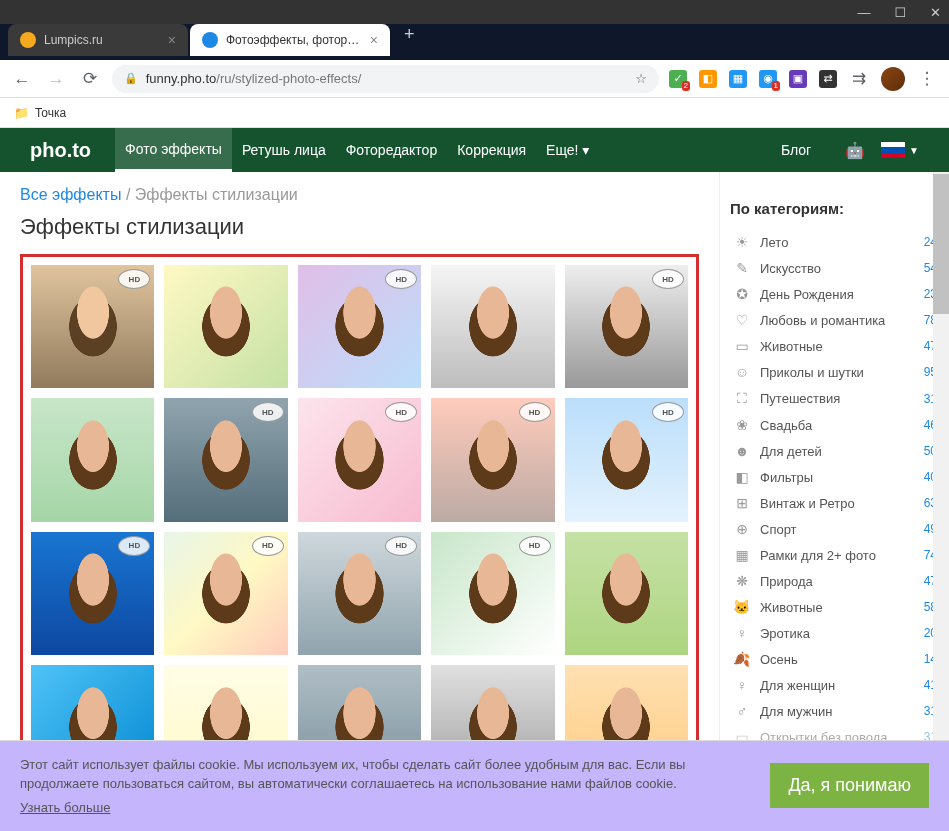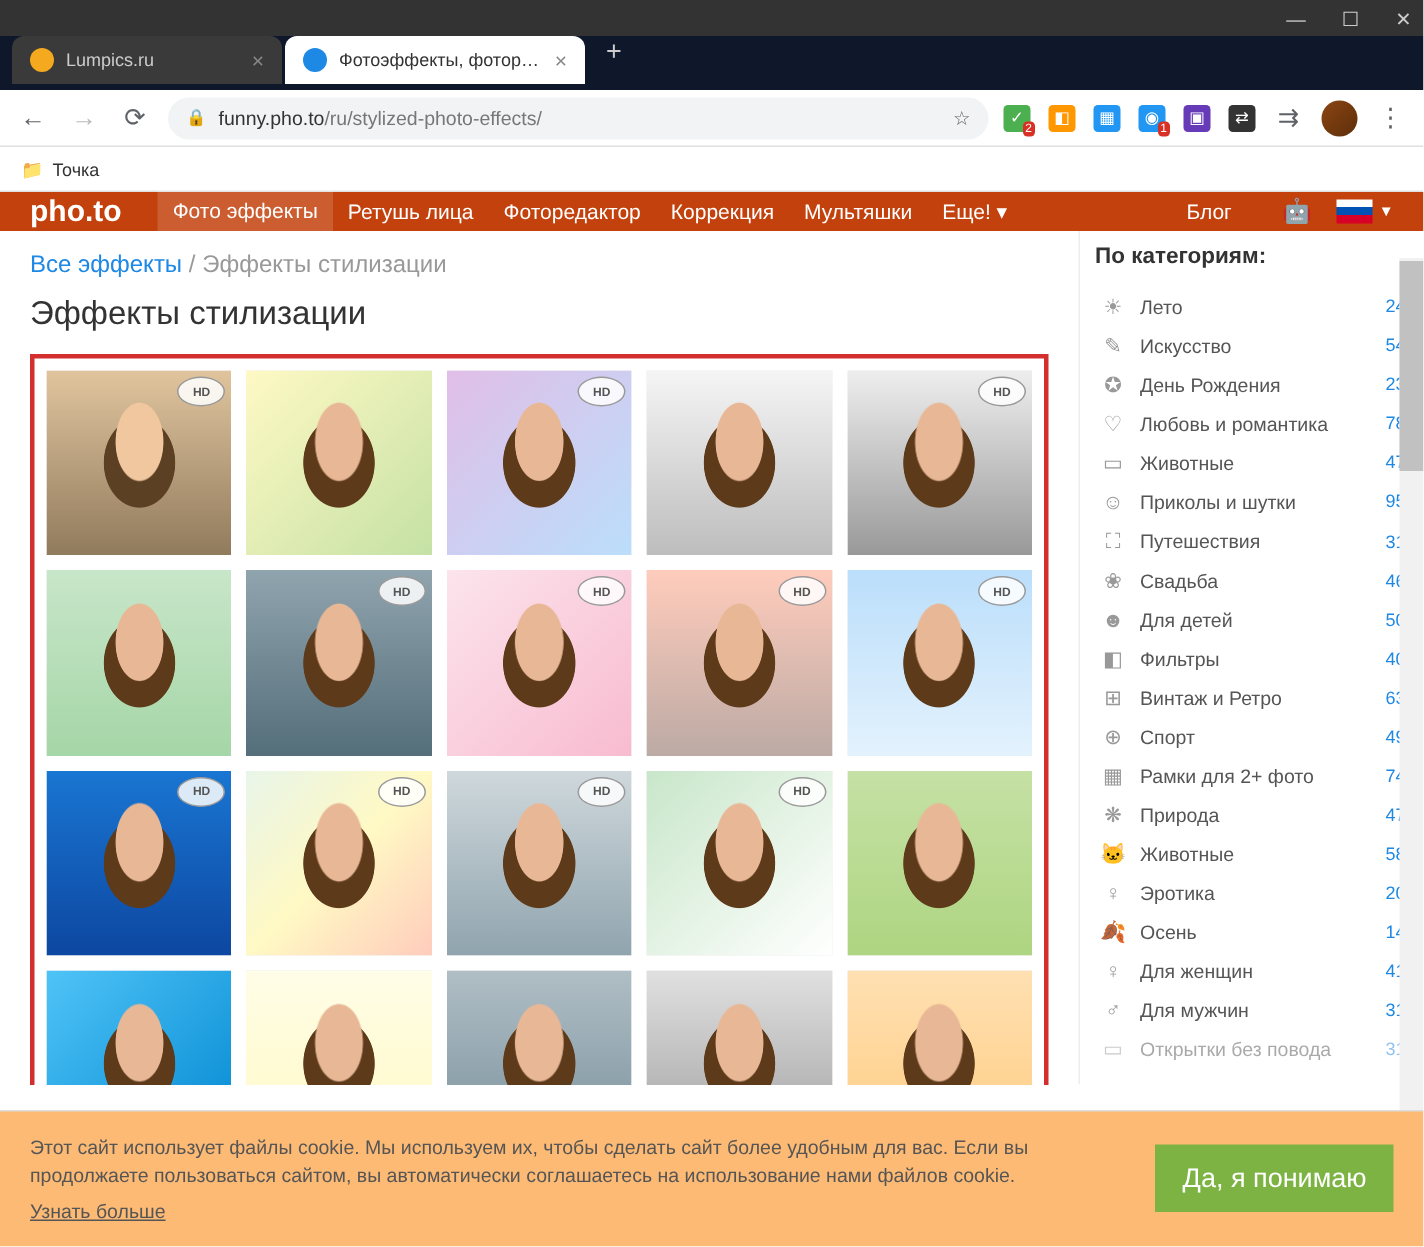--- a/index.html
+++ b/index.html
@@ -26,7 +26,7 @@
 .avatar{width:24px;height:24px;border-radius:50%;background:linear-gradient(135deg,#8b4513,#5d2e0a)}
 .bookmarks{height:30px;background:#fff;border-bottom:1px solid #e0e0e0;display:flex;align-items:center;padding:0 14px;font-size:12px;color:#333}
 .bookmarks .folder{color:#f4b400;margin-right:6px}
-.sitenav{height:26px;background:#c2410c;display:flex;align-items:center;padding:0 20px;color:#fff;font-size:14px}
+.sitenav{height:44px;background:#14532d;display:flex;align-items:center;padding:0 30px;color:#fff;font-size:14px}
 .logo{font-size:20px;font-weight:bold;margin-right:24px}
 .navitem{padding:0 10px;cursor:pointer;height:44px;display:flex;align-items:center;white-space:nowrap}
 .navitem.active{background:rgba(255,255,255,0.15);border-bottom:3px solid #fff}

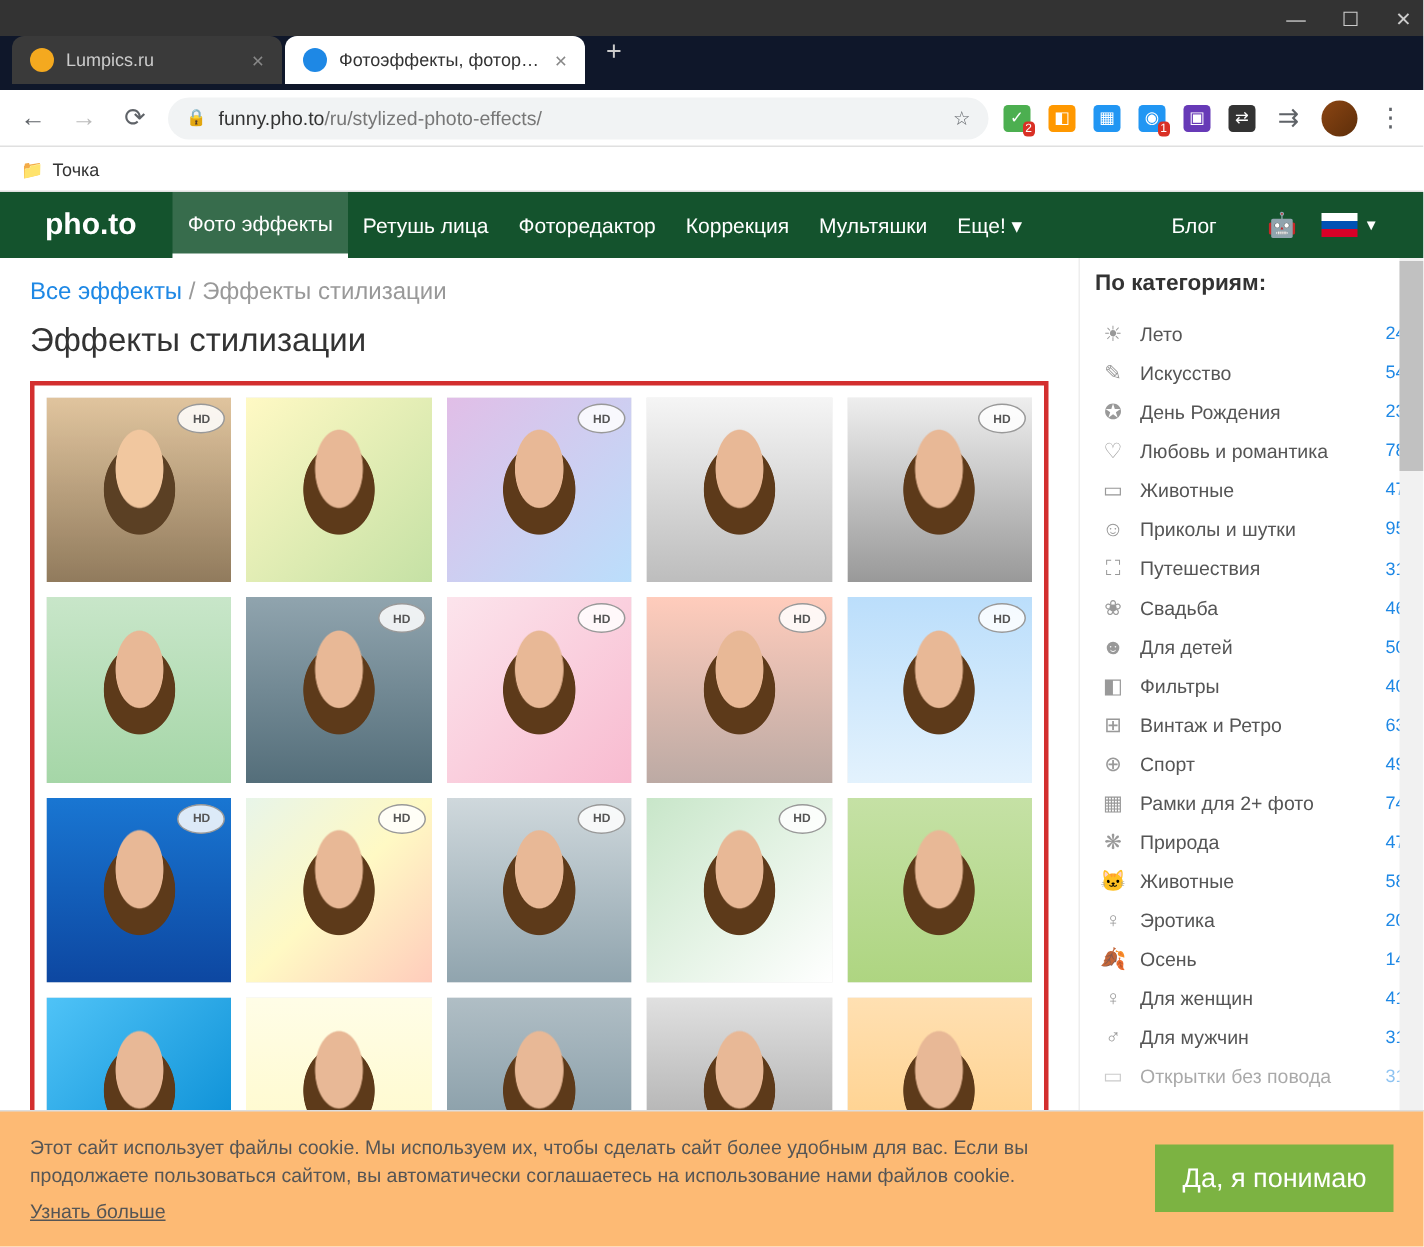--- a/index.html
+++ b/index.html
@@ -135,7 +135,6 @@
   <div class="navitem">Ретушь лица</div>
   <div class="navitem">Фоторедактор</div>
   <div class="navitem">Коррекция</div>
-  <div class="navitem">Мультяшки</div>
   <div class="navitem">Еще! ▾</div>
   <div class="navspacer"></div>
   <div class="navitem">Блог</div>

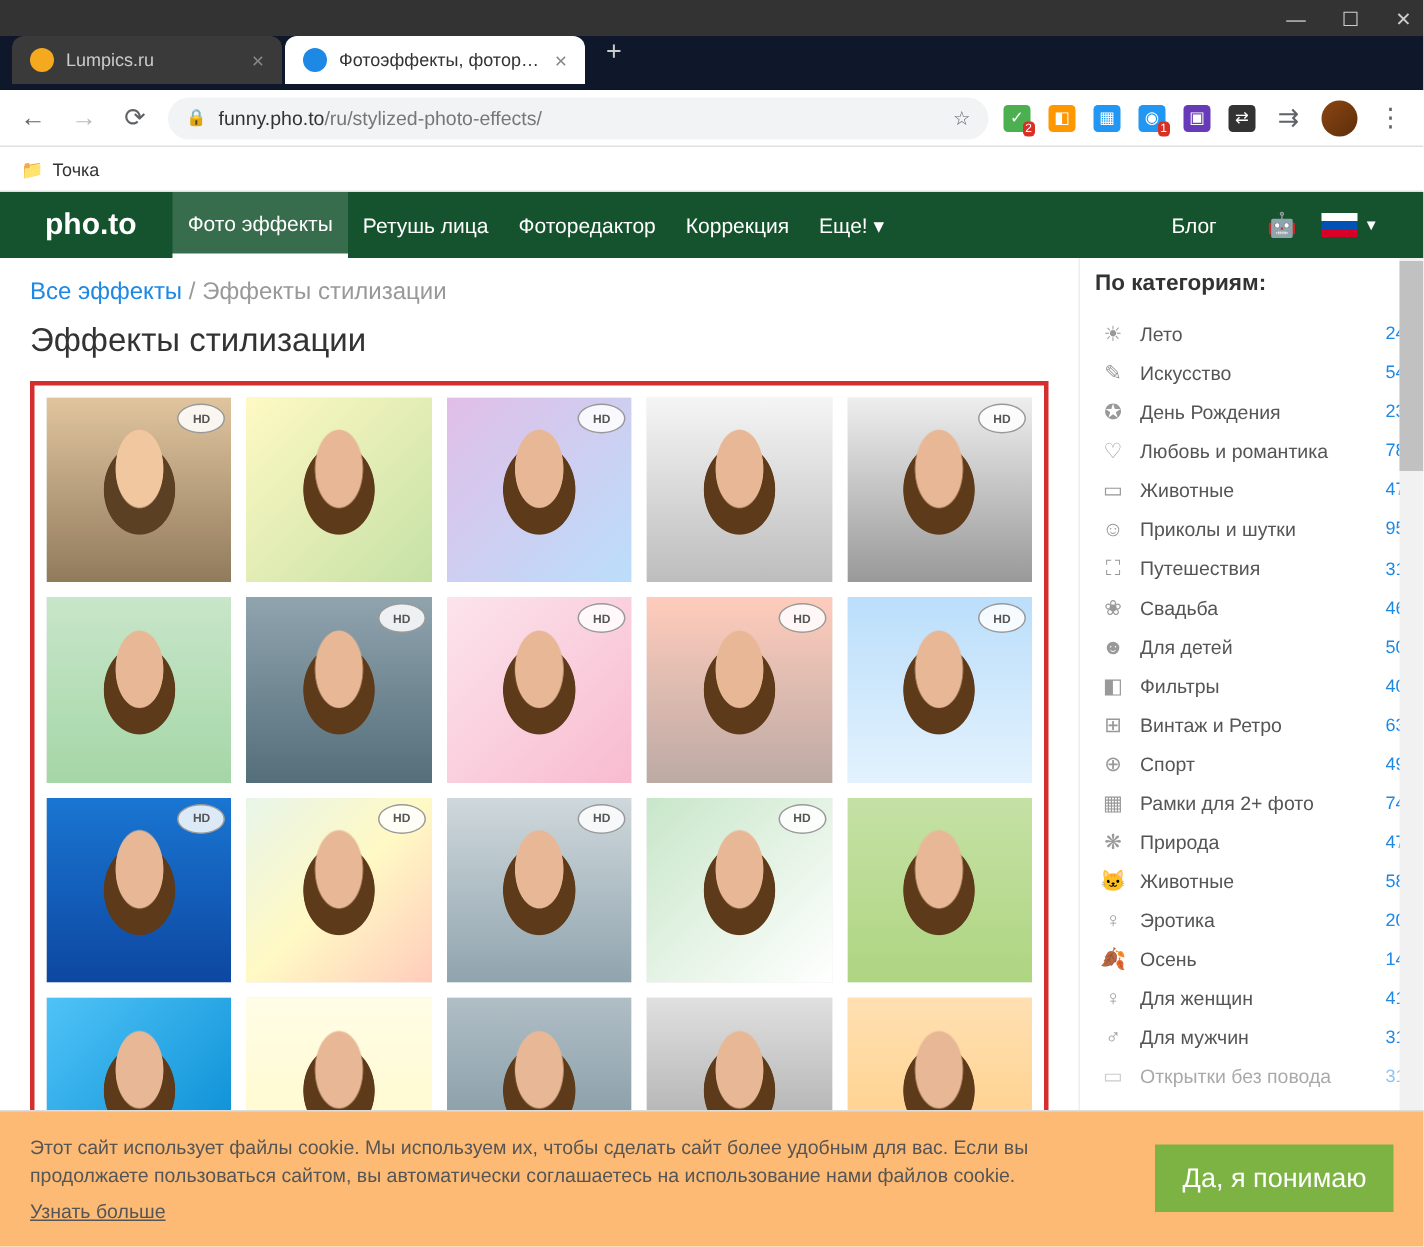--- a/index.html
+++ b/index.html
@@ -42,7 +42,7 @@
 .thumb{aspect-ratio:1;background:#eee;position:relative;cursor:pointer;overflow:hidden}
 .thumb .hd{position:absolute;top:4px;right:4px;background:rgba(255,255,255,0.85);border:1px solid #999;border-radius:50%;width:32px;height:20px;font-size:8px;font-weight:bold;color:#555;display:flex;align-items:center;justify-content:center}
 .face{width:100%;height:100%;position:relative;display:flex;align-items:center;justify-content:center}
-.sidebar{width:230px;padding:8px 10px;border-left:1px solid #eee;overflow-y:auto;font-size:13px}
+.sidebar{width:230px;padding:28px 10px;border-left:1px solid #eee;overflow-y:auto;font-size:13px}
 .sidetitle{font-size:15px;font-weight:bold;color:#333;margin-bottom:12px}
 .cat{display:flex;align-items:center;padding:5px 2px;color:#555;cursor:pointer}
 .cat .ico{width:20px;color:#999;font-size:14px;text-align:center;margin-right:8px}

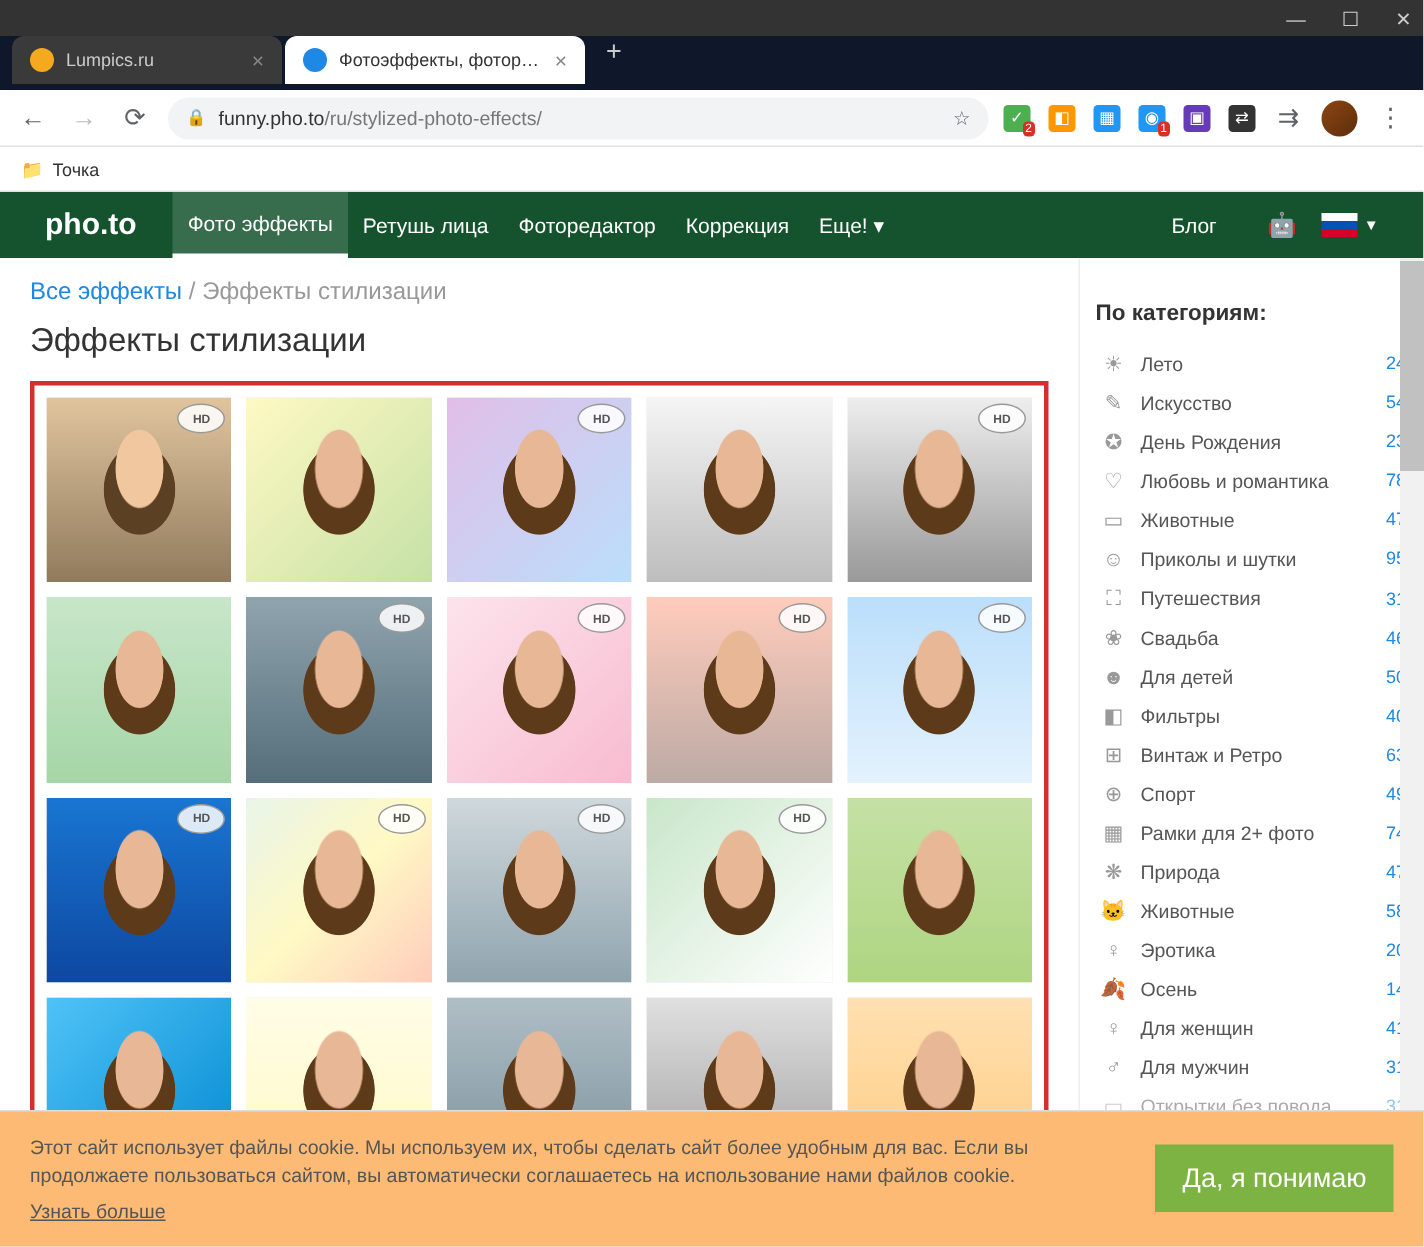--- a/index.html
+++ b/index.html
@@ -49,7 +49,7 @@
 .cat .name{flex:1}
 .cat .count{color:#1e88e5;font-size:12px}
 .cat:last-child{opacity:0.5}
-.cookie{position:absolute;bottom:0;left:0;right:0;background:#fdba74;border-top:1px solid #ddd;padding:14px 20px;display:flex;align-items:center;font-size:13px;color:#555}
+.cookie{position:absolute;bottom:0;left:0;right:0;background:#c4b5fd;border-top:1px solid #ddd;padding:14px 20px;display:flex;align-items:center;font-size:13px;color:#555}
 .cookie .text{flex:1;line-height:1.5}
 .cookie .learn{text-decoration:underline;cursor:pointer;display:inline-block;margin-top:4px}
 .cookie .accept{background:#7cb342;color:#fff;border:none;padding:12px 18px;font-size:18px;cursor:pointer;margin-left:36px}

